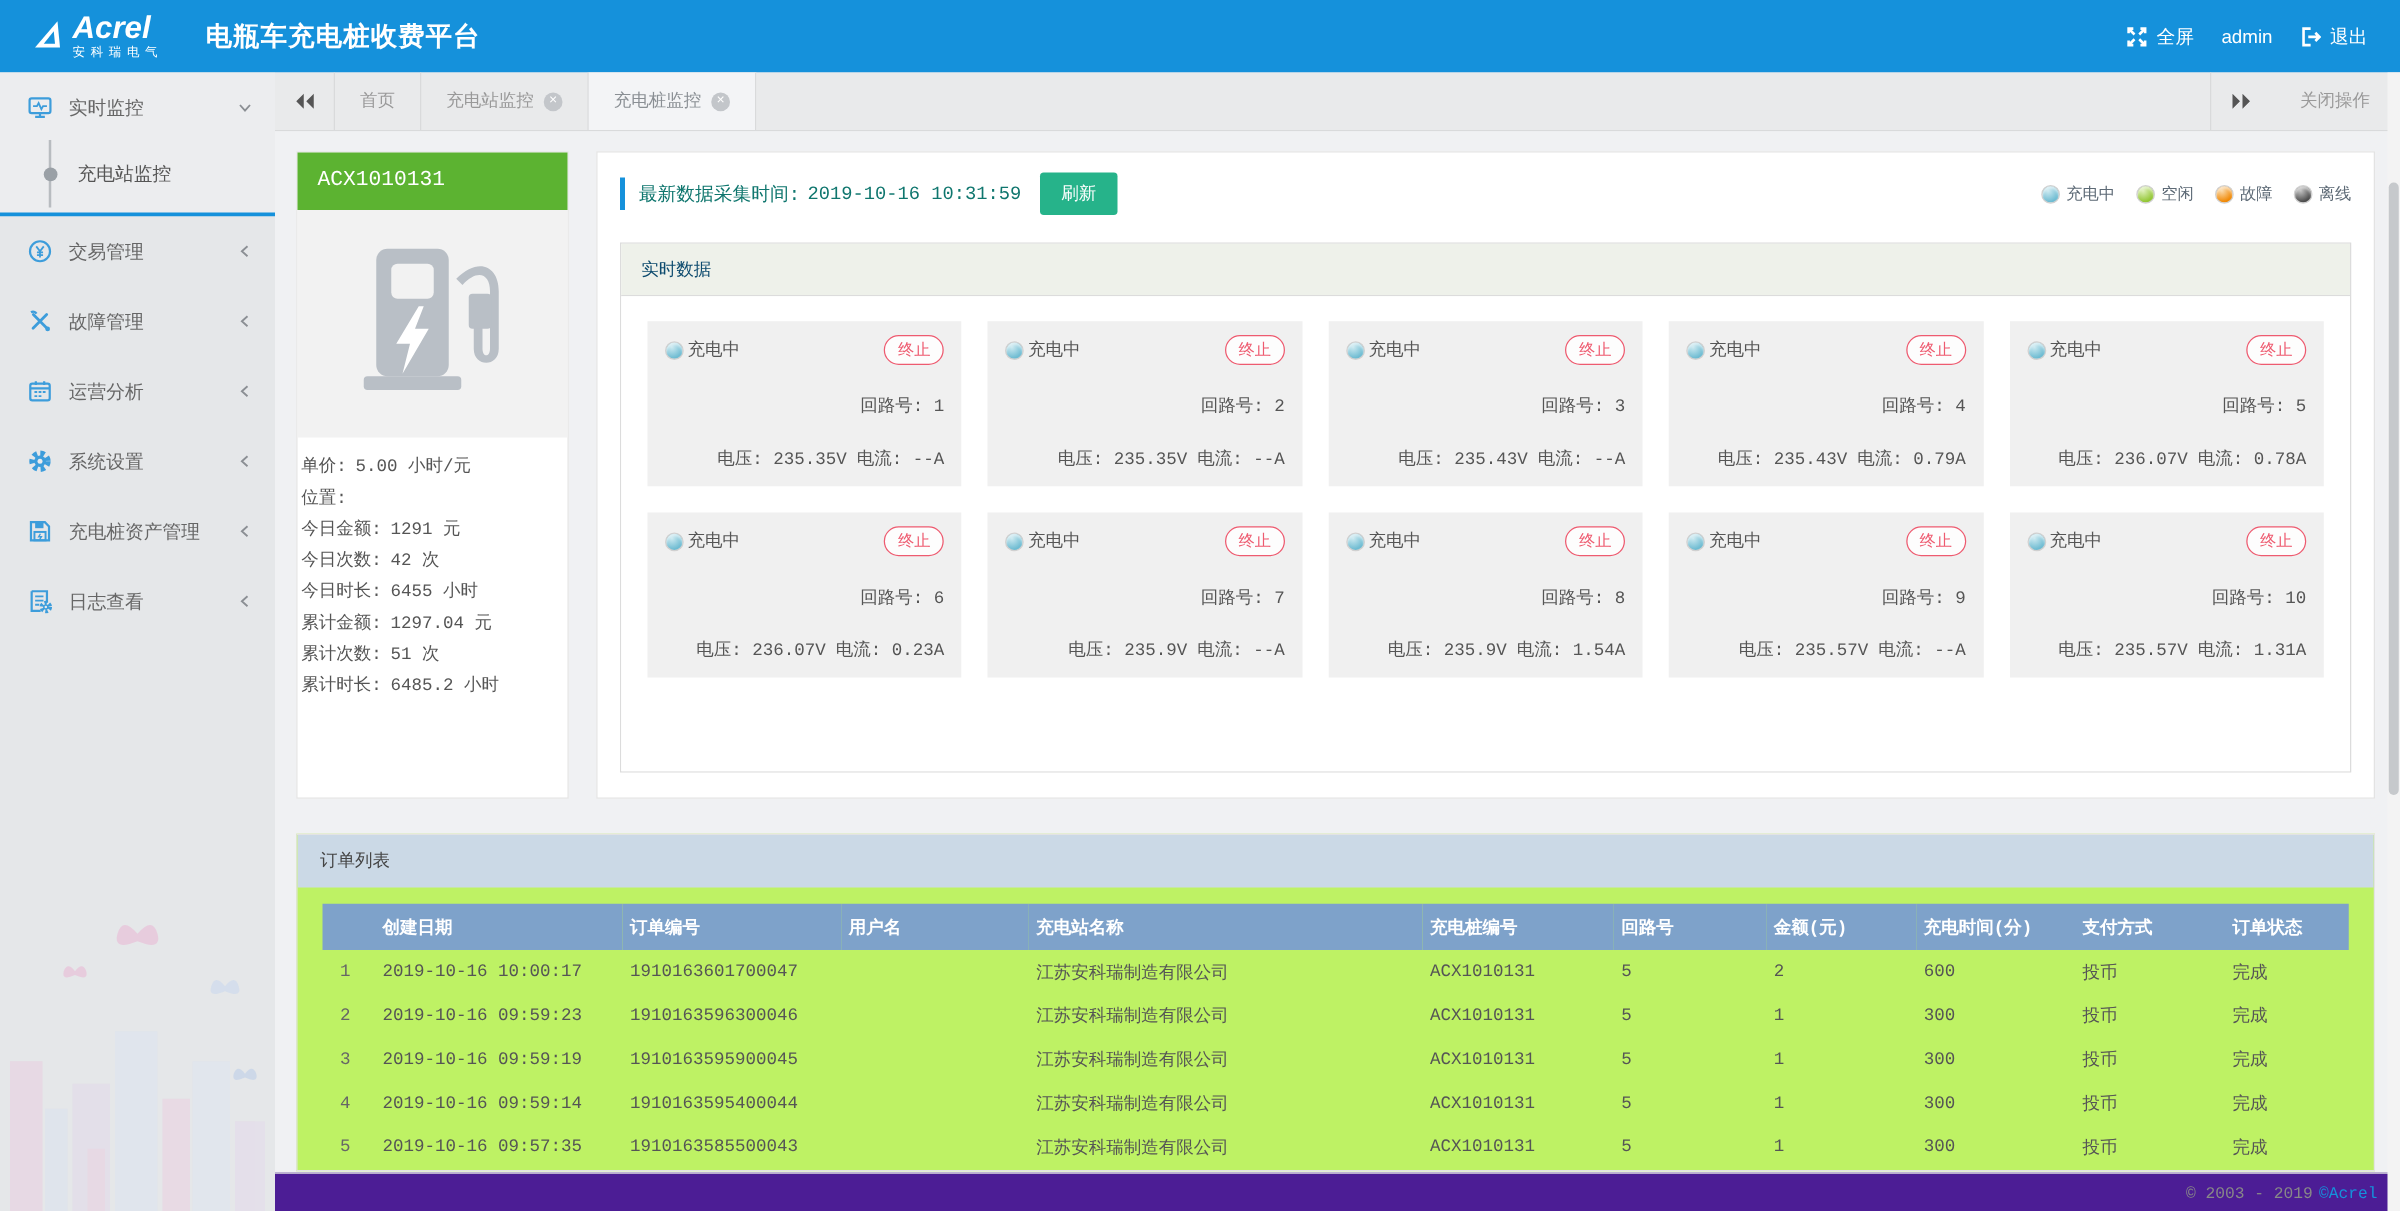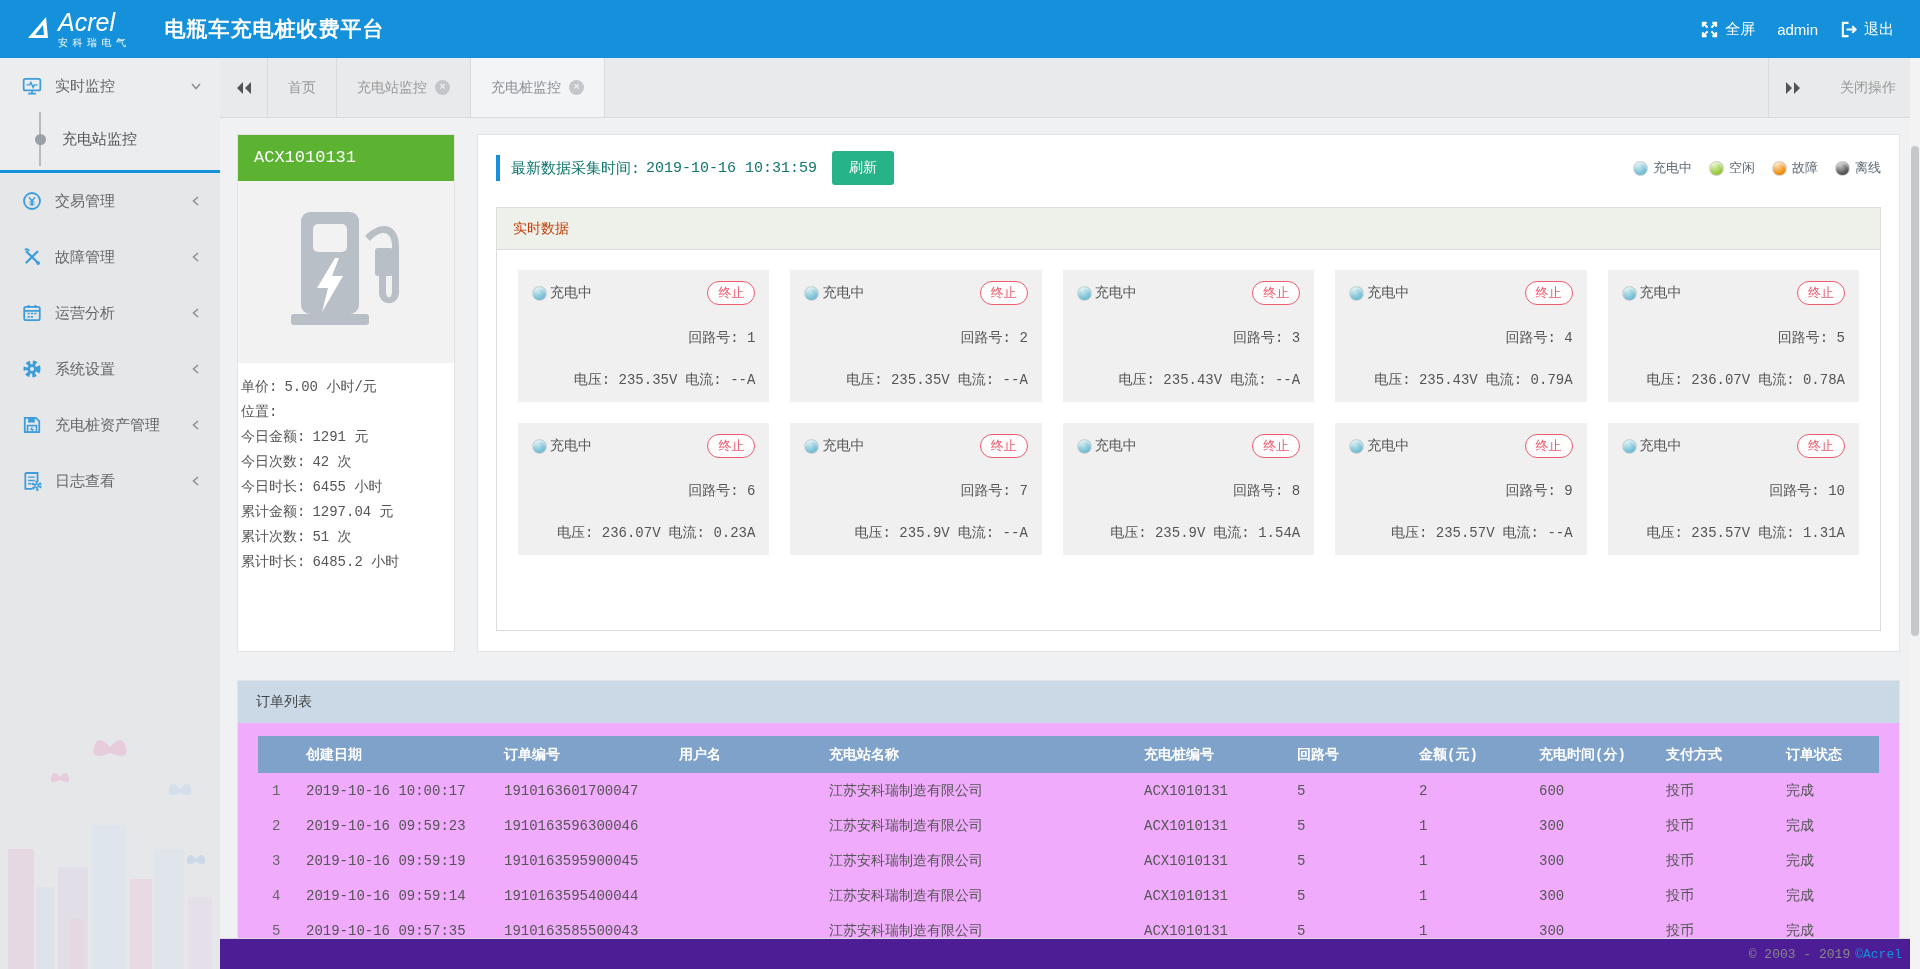--- a/index.html
+++ b/index.html
@@ -15,7 +15,7 @@
   .logo{display:flex; align-items:center; margin-right:34px;}
   .logo-mark{width:26px; height:30px; margin-right:6px;}
   .logo-texts{display:flex; flex-direction:column; line-height:1;}
-  .logo-name{font-size:25px; font-weight:normal; font-style:italic; letter-spacing:0px;}
+  .logo-name{font-size:25px; font-weight:bold; font-style:italic; letter-spacing:0px;}
   .logo-sub{font-size:10px; letter-spacing:4.5px; margin-top:3px;}
   .app-title{font-size:21px; font-weight:bold; letter-spacing:1px;}
   .header-right{margin-left:auto; display:flex; align-items:center; gap:22px; font-size:15px;}

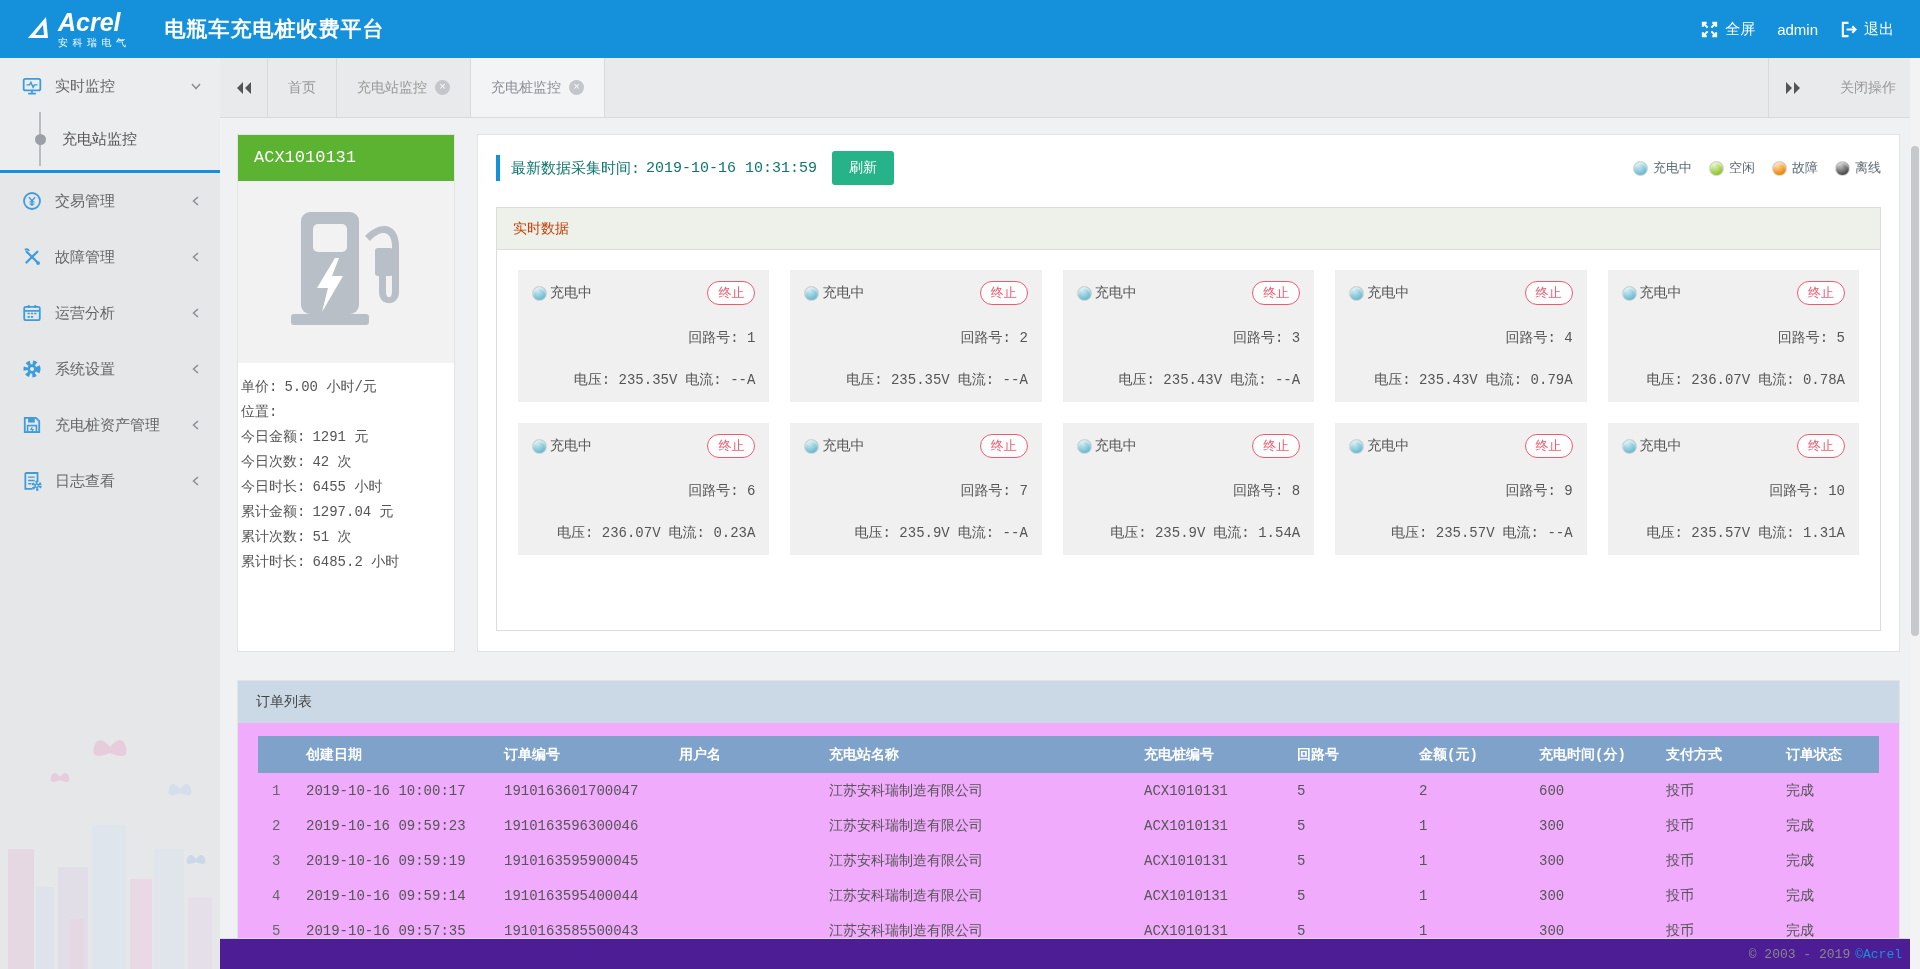--- a/index.html
+++ b/index.html
@@ -41,7 +41,7 @@
   .sb-deco{position:absolute; left:0; right:0; bottom:0; height:240px; pointer-events:none;}
 
   
-  .tabbar{height:60px; background:#e9eaeb; display:flex; align-items:stretch; border-bottom:1px solid #d9dadb; flex-shrink:0;}
+  .tabbar{height:47px; background:#e9eaeb; display:flex; align-items:stretch; border-bottom:1px solid #d9dadb; flex-shrink:0;}
   .tab-nav{width:48px; display:flex; align-items:center; justify-content:center; border-right:1px solid #d9dadb; color:#555; cursor:pointer;}
   .tab-nav.right{border-right:0; border-left:1px solid #d9dadb; margin-left:auto;}
   .tab{display:flex; align-items:center; gap:8px; padding:0 20px; font-size:14px; color:#999; border-right:1px solid #d9dadb; cursor:pointer;}

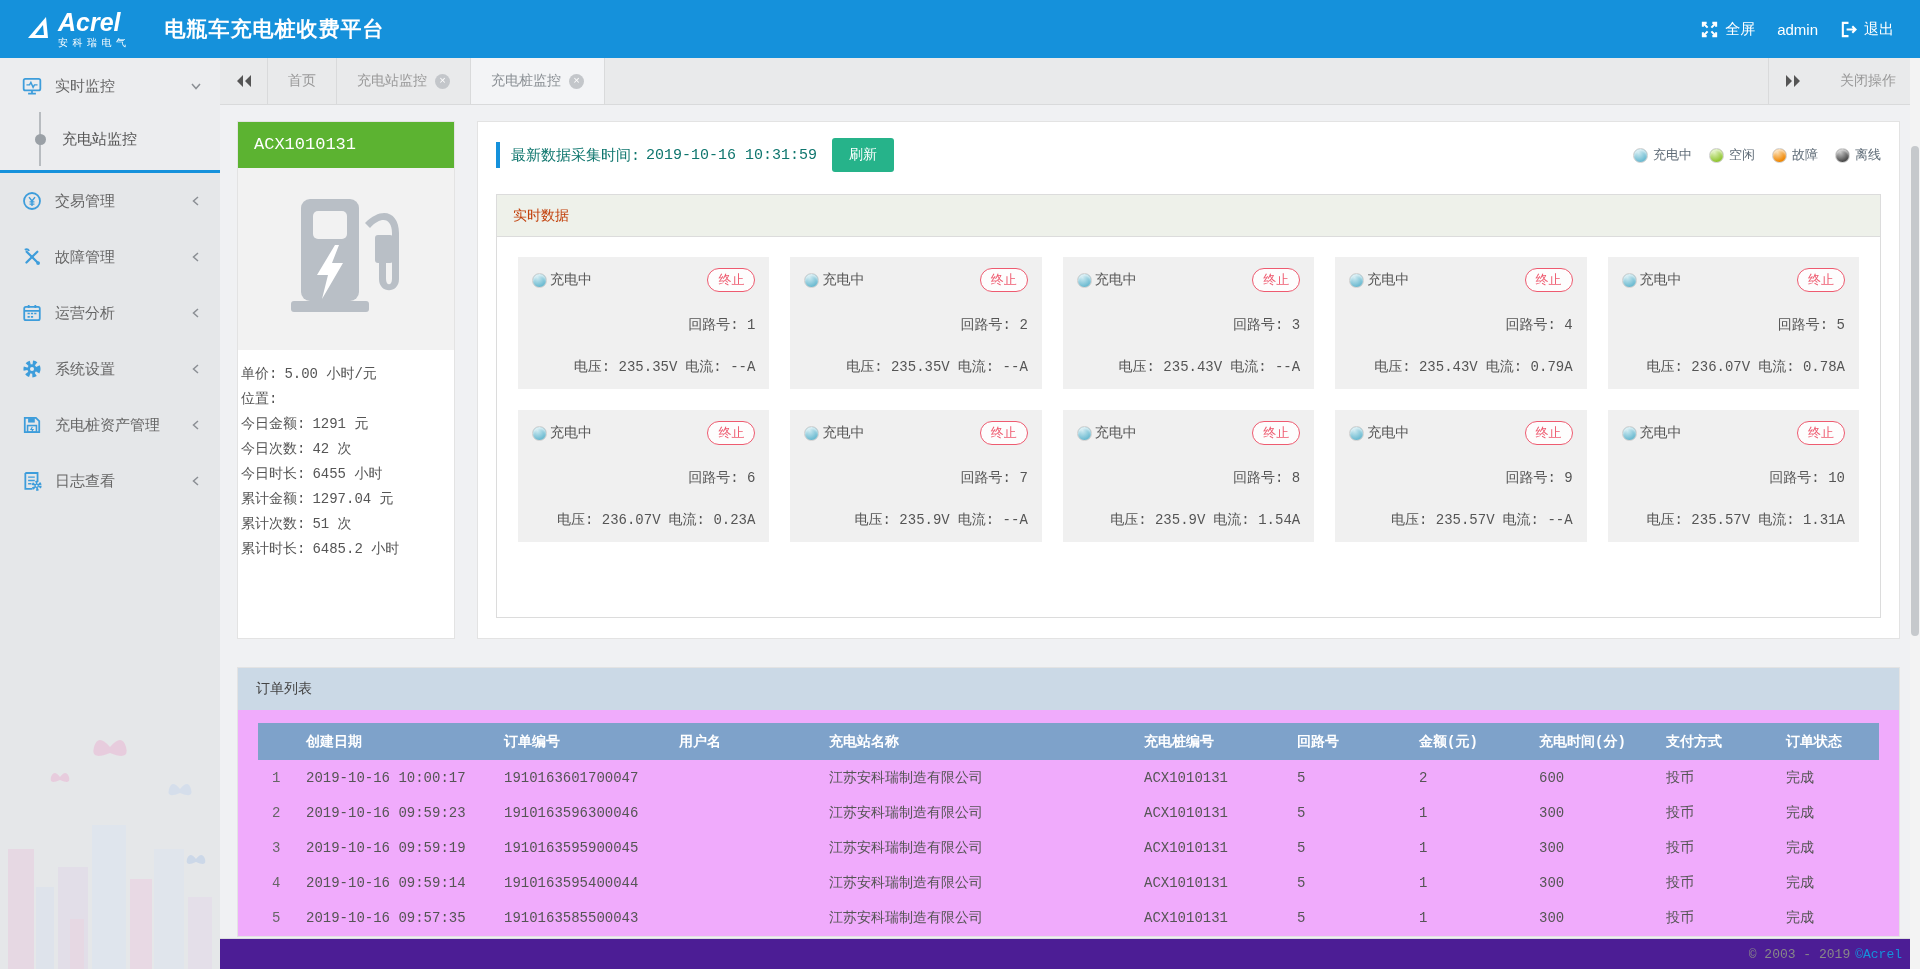--- a/index.html
+++ b/index.html
@@ -72,7 +72,7 @@
   .status-dot{width:15px; height:15px; border-radius:50%; border:1px solid #d0d0d0; box-shadow:inset 0 2px 2px rgba(255,255,255,.6);}
 
   .rt-panel{margin-top:21px; border:1px solid #dcdcdc; height:424px; display:flex; flex-direction:column;}
-  .rt-head{height:42px; background:#eef1ea; border-bottom:1px solid #dcdcdc; font-size:14px; color:#c2410c; display:flex; align-items:center; padding:0 16px;}
+  .rt-head{height:42px; background:#eef1ea; border-bottom:1px solid #dcdcdc; font-size:14px; color:#0c4a6e; display:flex; align-items:center; padding:0 16px;}
   .rt-body{flex:1; background:#fff; padding:20px 21px;}
   .circuit-grid{display:grid; grid-template-columns:repeat(5,1fr); gap:21px;}
   .circuit-card{background:#f0f0f0; padding:11px 14px 13px; font-size:14px; color:#555;}

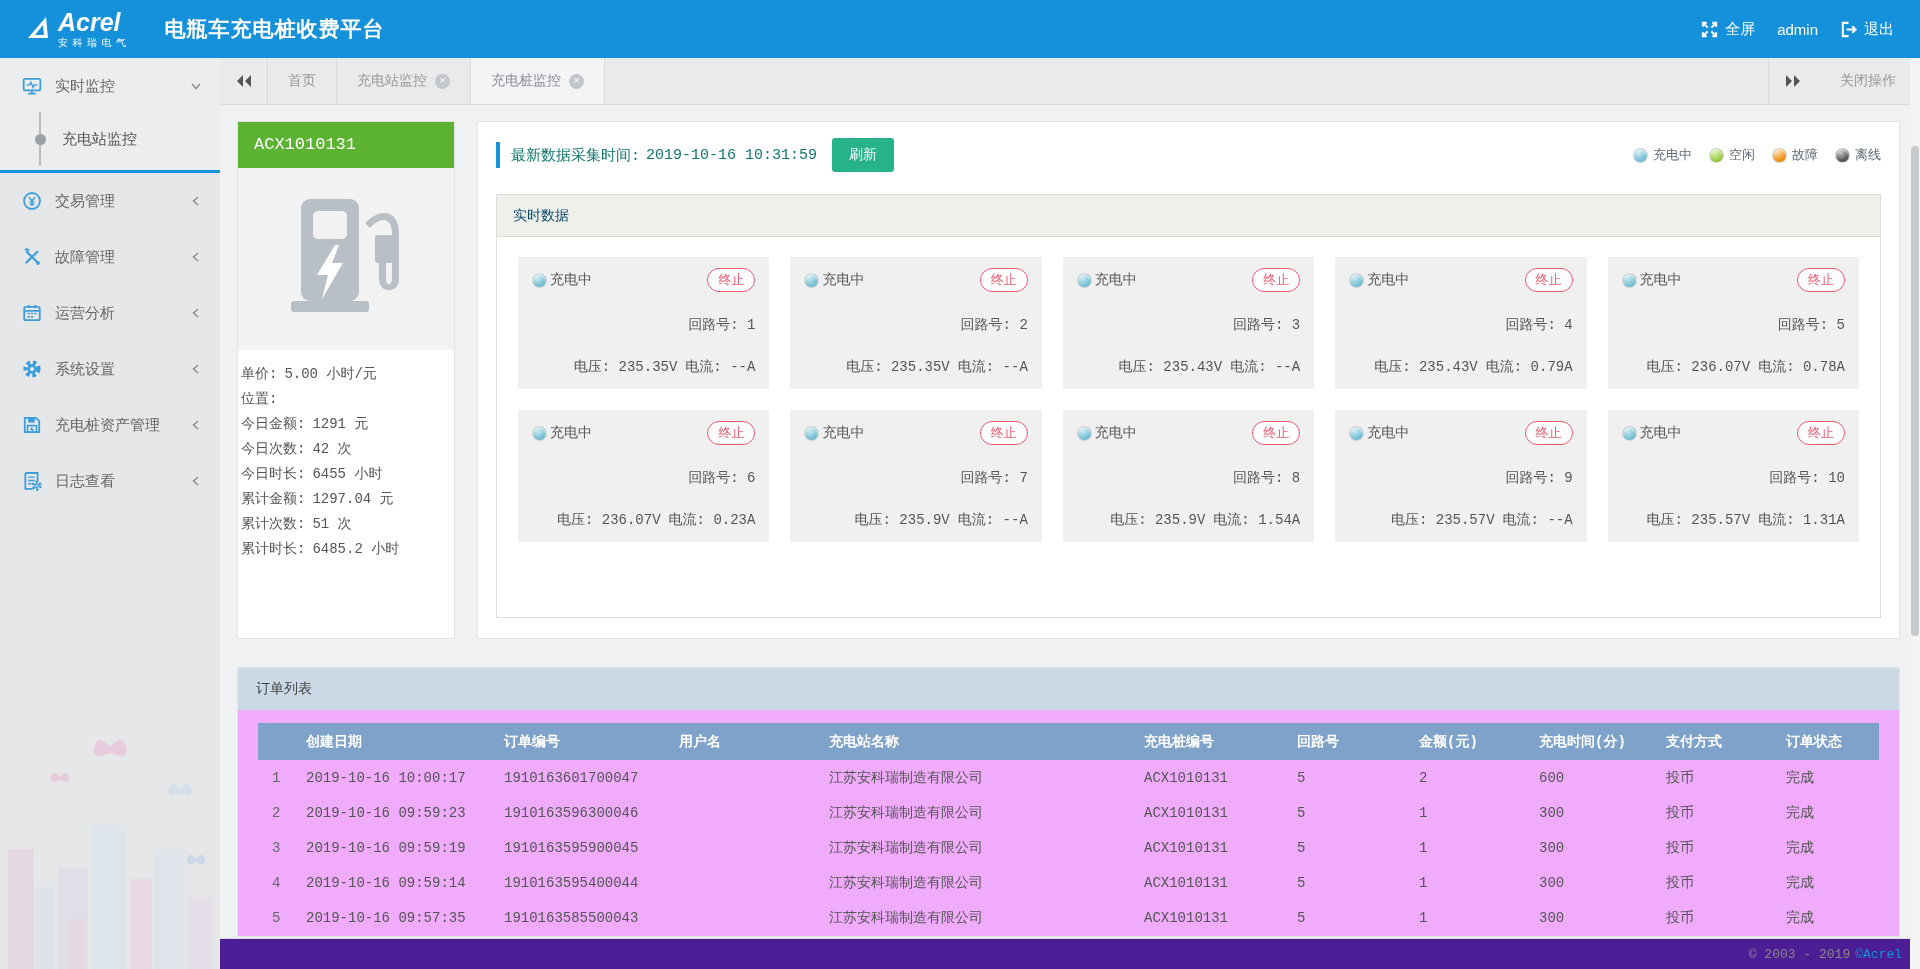--- a/index.html
+++ b/index.html
@@ -83,7 +83,7 @@
   .cc-line .sep{display:inline-block; width:8px;}
 
   
-  .orders-panel{margin-top:28px; height:270px; background:#f0abfc; border:1px solid #e3e3e3; overflow:hidden;}
+  .orders-panel{margin-top:28px; height:270px; background:#bef264; border:1px solid #e3e3e3; overflow:hidden;}
   .orders-head{height:42px; background:var(--orders-head); font-size:14px; color:#444; display:flex; align-items:center; padding:0 18px;}
   .orders-body{padding:13px 20px 0;}
   table{width:100%; border-collapse:collapse; table-layout:fixed;}

